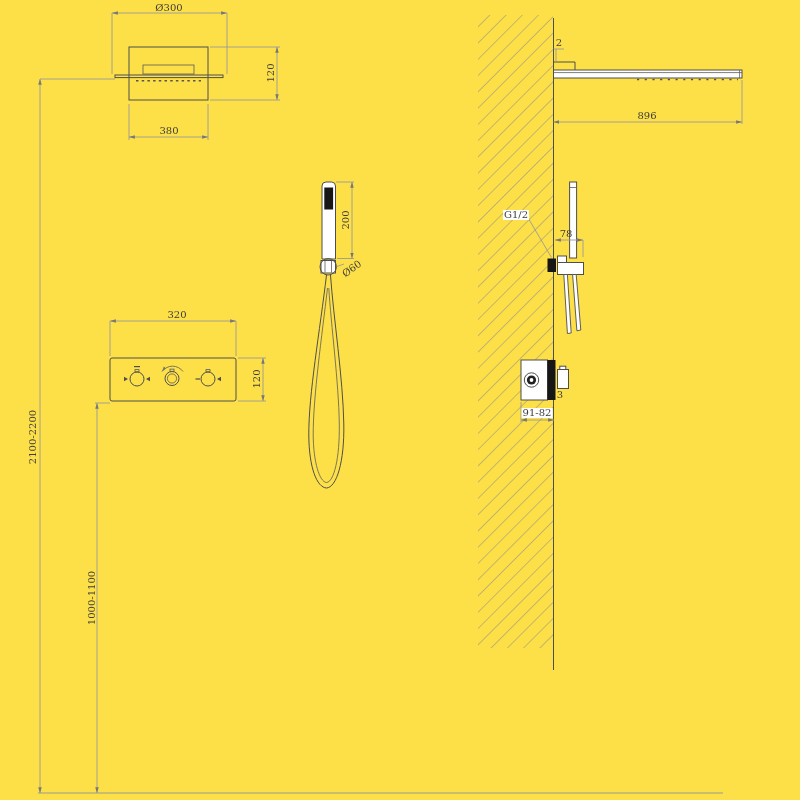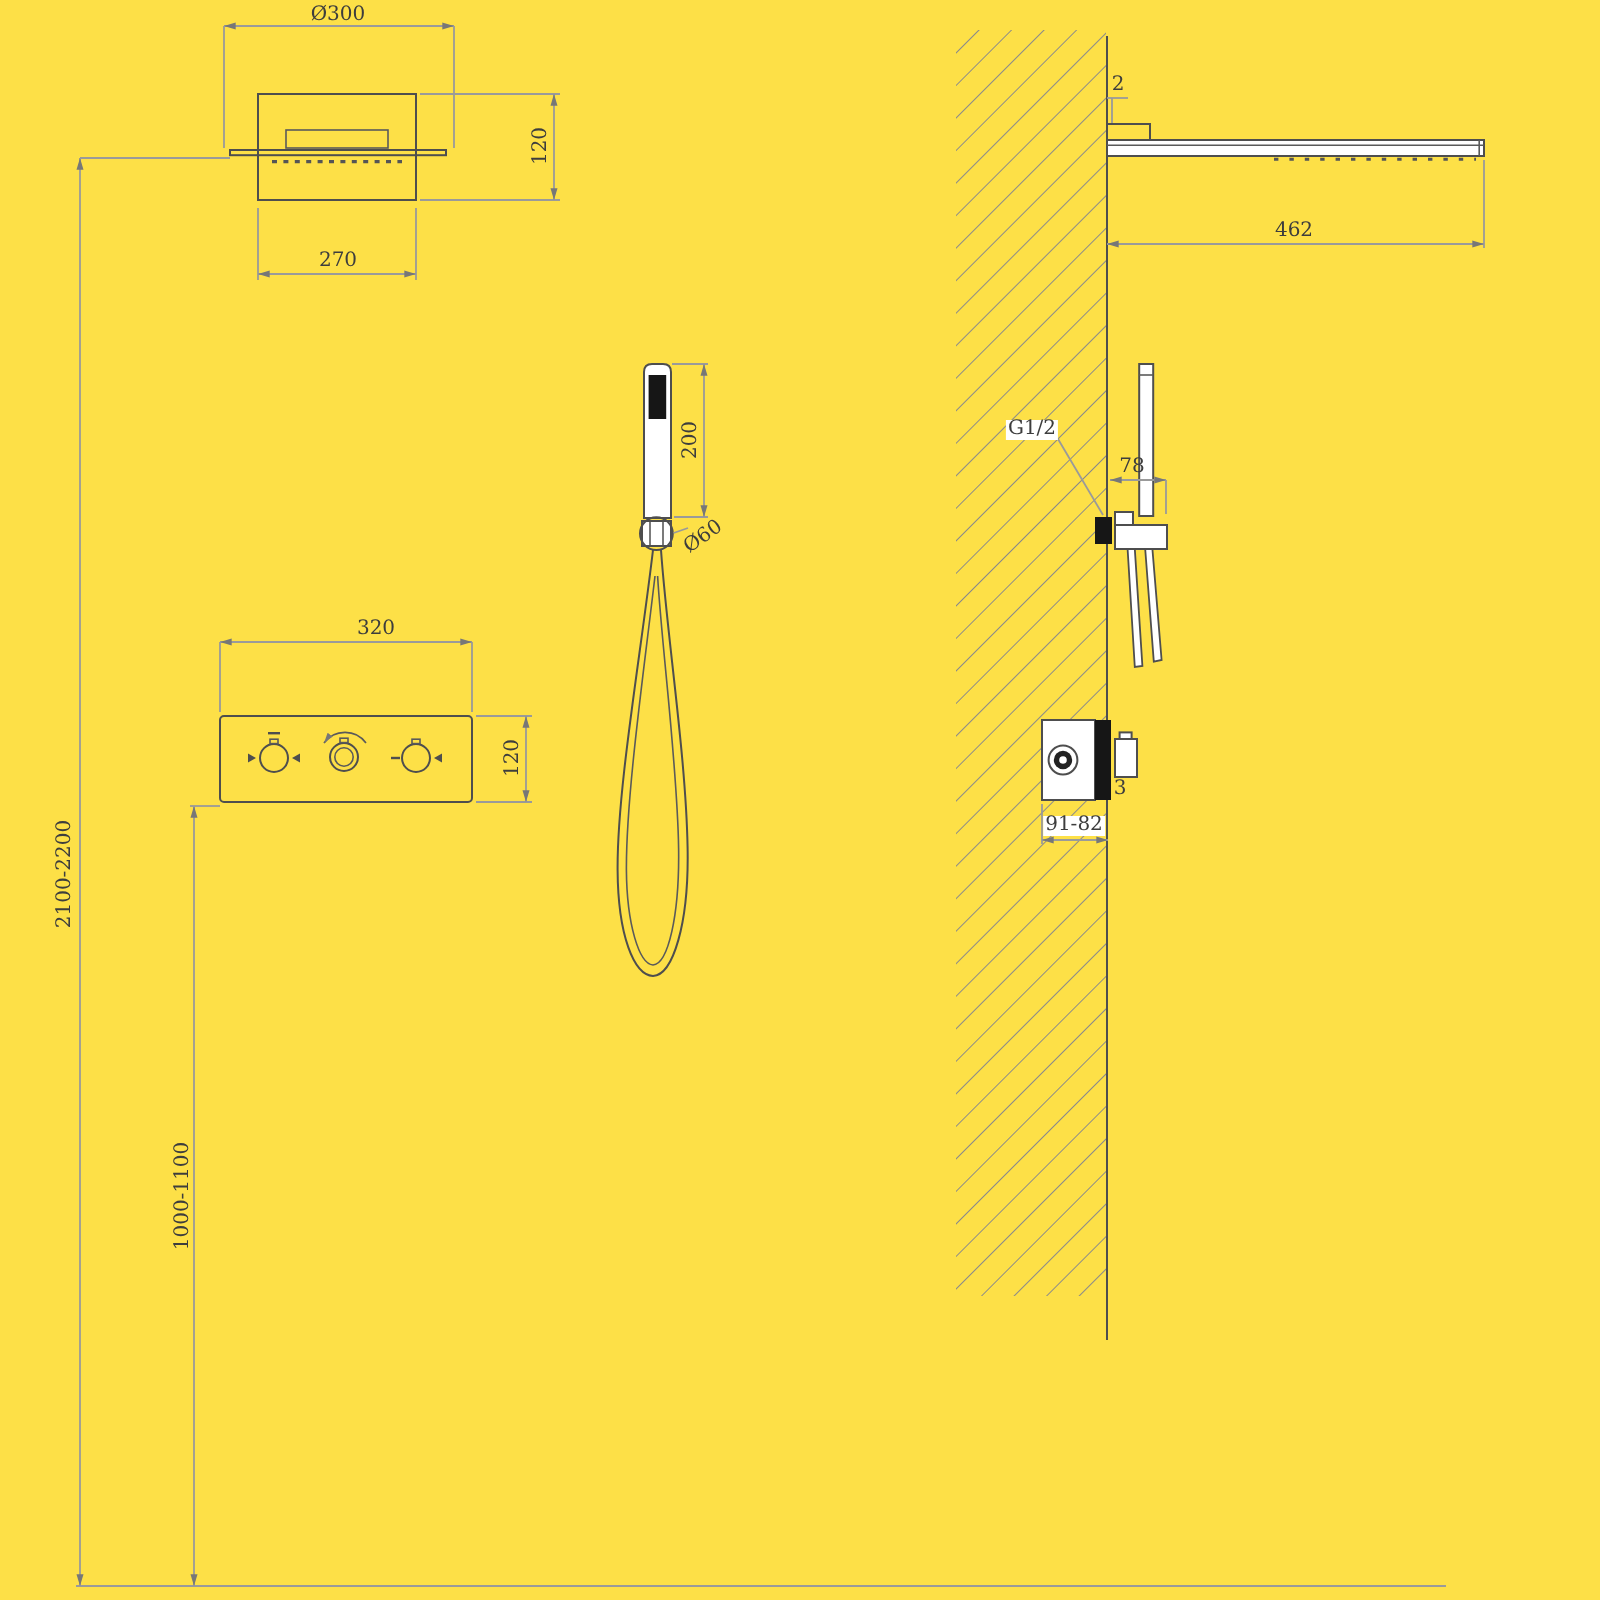--- a/index.html
+++ b/index.html
@@ -163,7 +163,7 @@
 <div class="lbl v" style="left:33px;top:437px">2100-2200</div>
 <div class="lbl v" style="left:92px;top:598px">1000-1100</div>
 <div class="lbl" style="left:559px;top:43px">2</div>
-<div class="lbl" style="left:647px;top:116px">462</div>
+<div class="lbl" style="left:647px;top:116px">896</div>
 <div class="lbl wbg" style="left:516px;top:215px">G1/2</div>
 <div class="lbl" style="left:566px;top:234px">78</div>
 <div class="lbl" style="left:560px;top:395px">3</div>

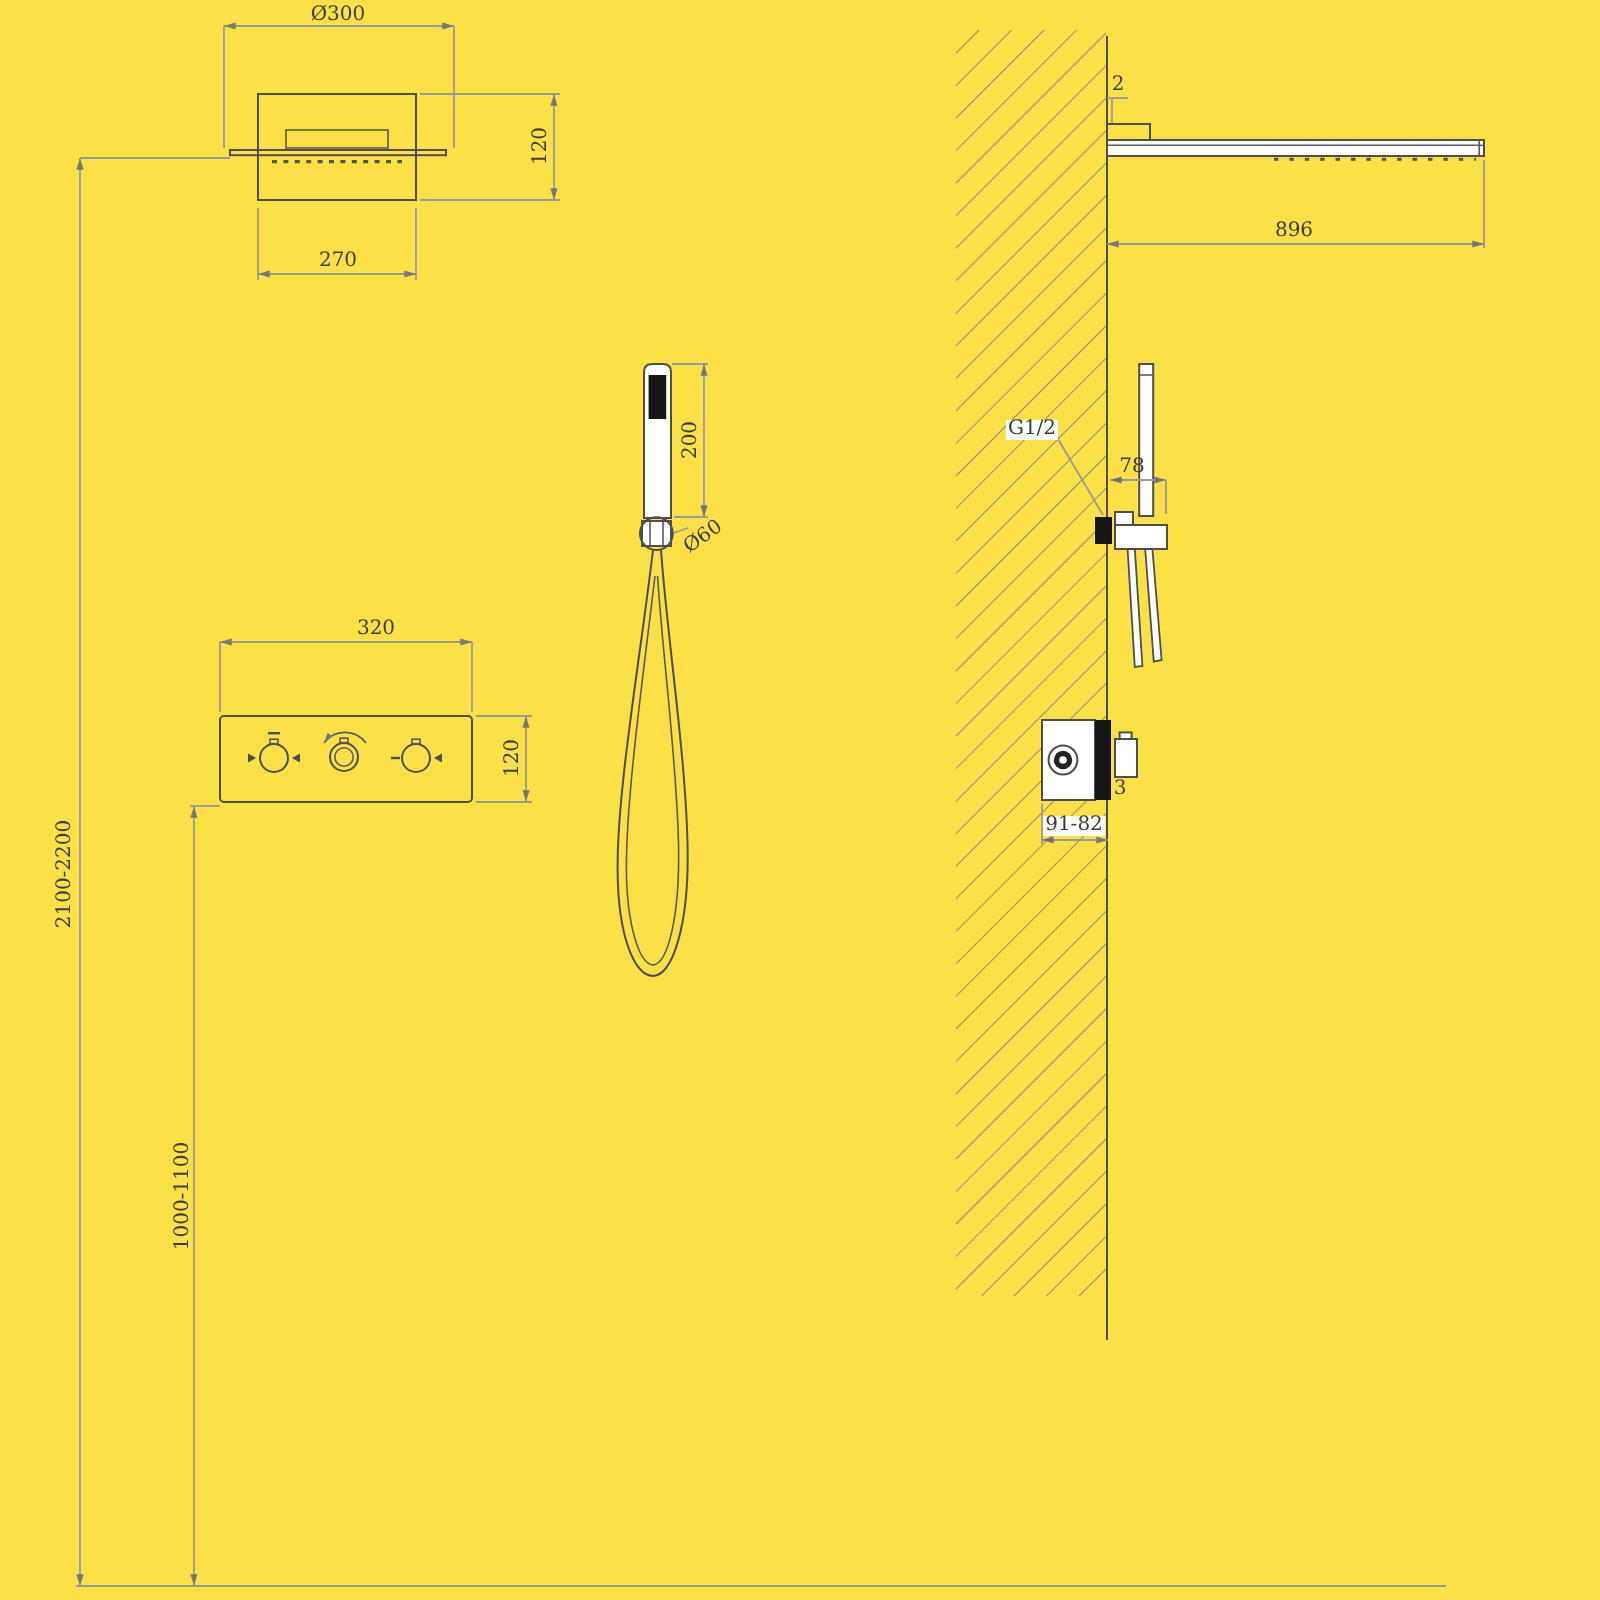--- a/index.html
+++ b/index.html
@@ -155,7 +155,7 @@
 
 <div class="lbl" style="left:169px;top:8px">Ø300</div>
 <div class="lbl v" style="left:271px;top:73px">120</div>
-<div class="lbl" style="left:169px;top:131px">270</div>
+<div class="lbl" style="left:169px;top:131px">380</div>
 <div class="lbl" style="left:188px;top:315px">320</div>
 <div class="lbl v" style="left:257px;top:379px">120</div>
 <div class="lbl v" style="left:346px;top:220px">200</div>

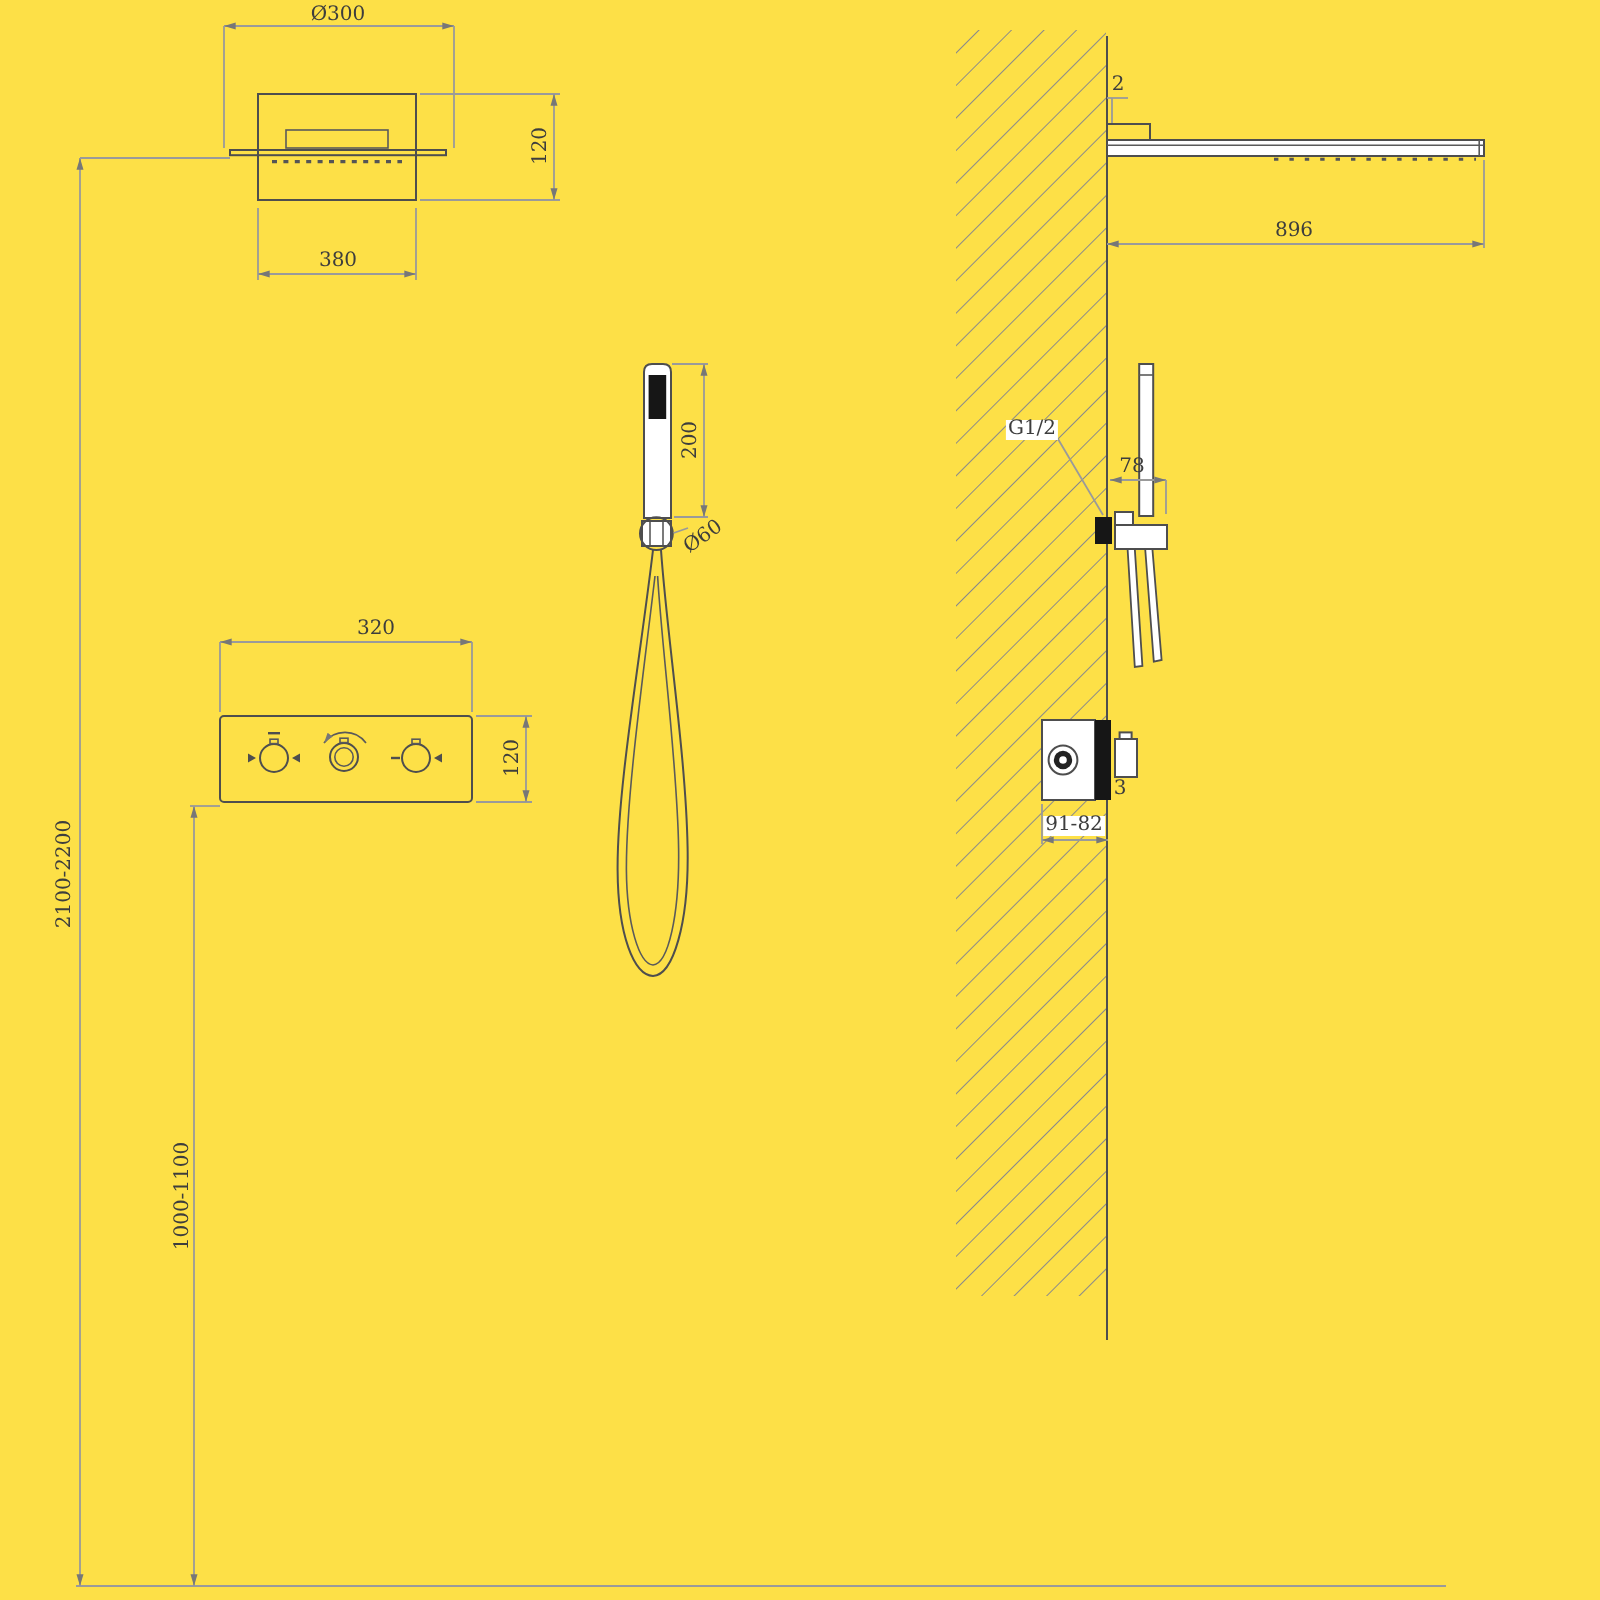--- a/index.html
+++ b/index.html
@@ -156,7 +156,7 @@
 <div class="lbl" style="left:169px;top:8px">Ø300</div>
 <div class="lbl v" style="left:271px;top:73px">120</div>
 <div class="lbl" style="left:169px;top:131px">380</div>
-<div class="lbl" style="left:188px;top:315px">320</div>
+<div class="lbl" style="left:177px;top:315px">320</div>
 <div class="lbl v" style="left:257px;top:379px">120</div>
 <div class="lbl v" style="left:346px;top:220px">200</div>
 <div class="lbl r35" style="left:352px;top:269px">Ø60</div>

